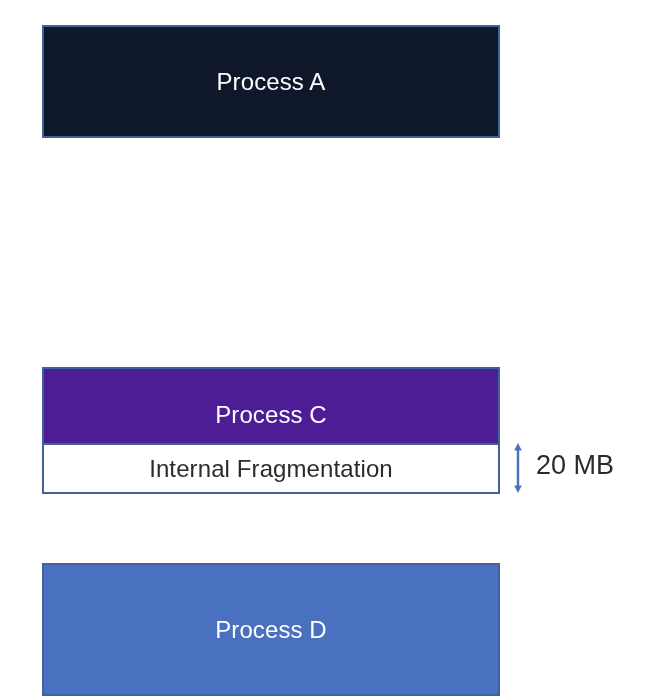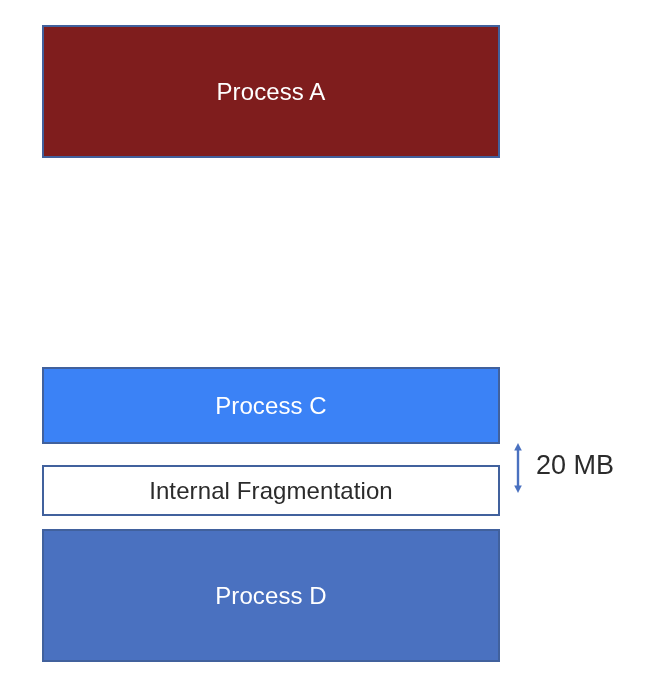--- a/index.html
+++ b/index.html
@@ -43,8 +43,8 @@
   
   .block-a {
     left: 42px;  top: 25px;
-    width: 458px; height: 133px;
-    background: #7f1d1d;
+    width: 458px; height: 113px;
+    background: #0f172a;
   }
   .block-b {
     left: 42px;  top: 195px;

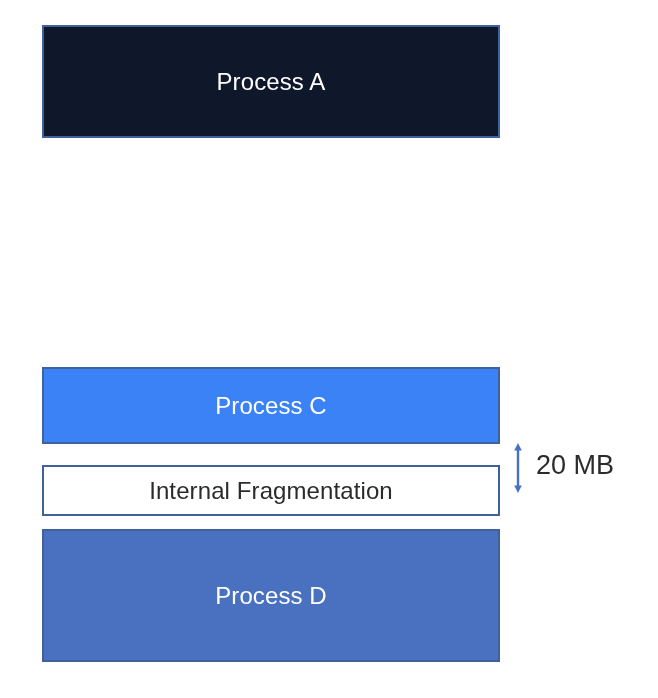--- a/index.html
+++ b/index.html
@@ -53,8 +53,8 @@
   }
   .block-c {
     left: 42px;  top: 367px;
-    width: 458px; height: 77px;
-    background: #3b82f6;
+    width: 458px; height: 96px;
+    background: #4c1d95;
   }
   .block-frag {
     left: 42px;  top: 443px;

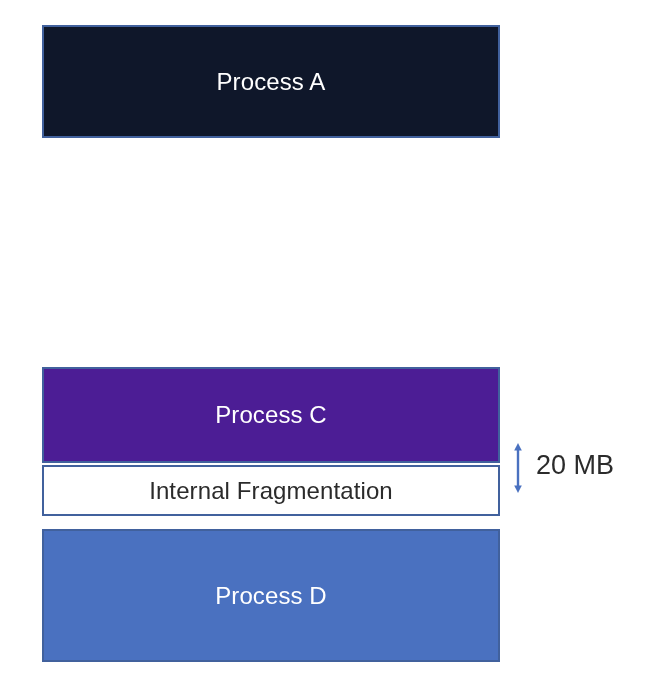--- a/index.html
+++ b/index.html
@@ -60,7 +60,6 @@
     left: 42px;  top: 443px;
     width: 458px; height: 51px;
     background: #ffffff;
-    margin-top: 22px;
   }
   .block-d {
     left: 42px;  top: 529px;

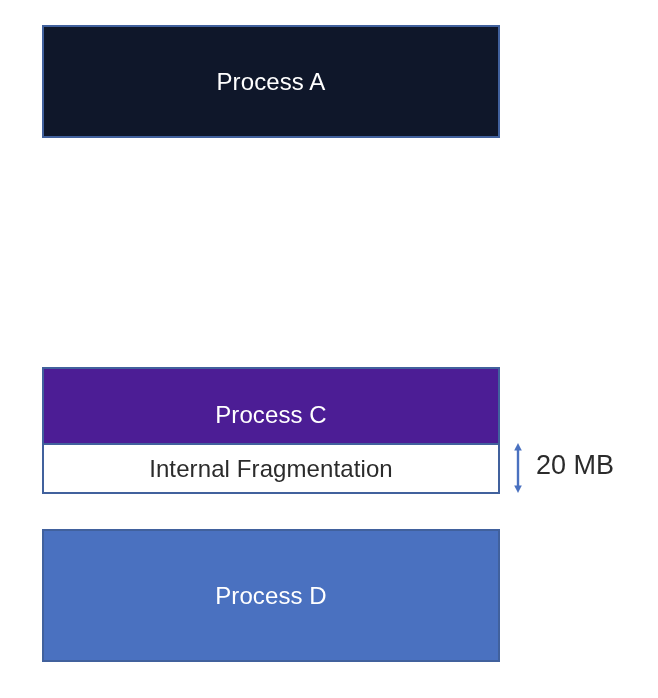--- a/index.html
+++ b/index.html
@@ -62,7 +62,7 @@
     background: #ffffff;
   }
   .block-d {
-    left: 42px;  top: 529px;
+    left: 42px;  top: 563px;
     width: 458px; height: 133px;
     background: #4a71c0;
   }

